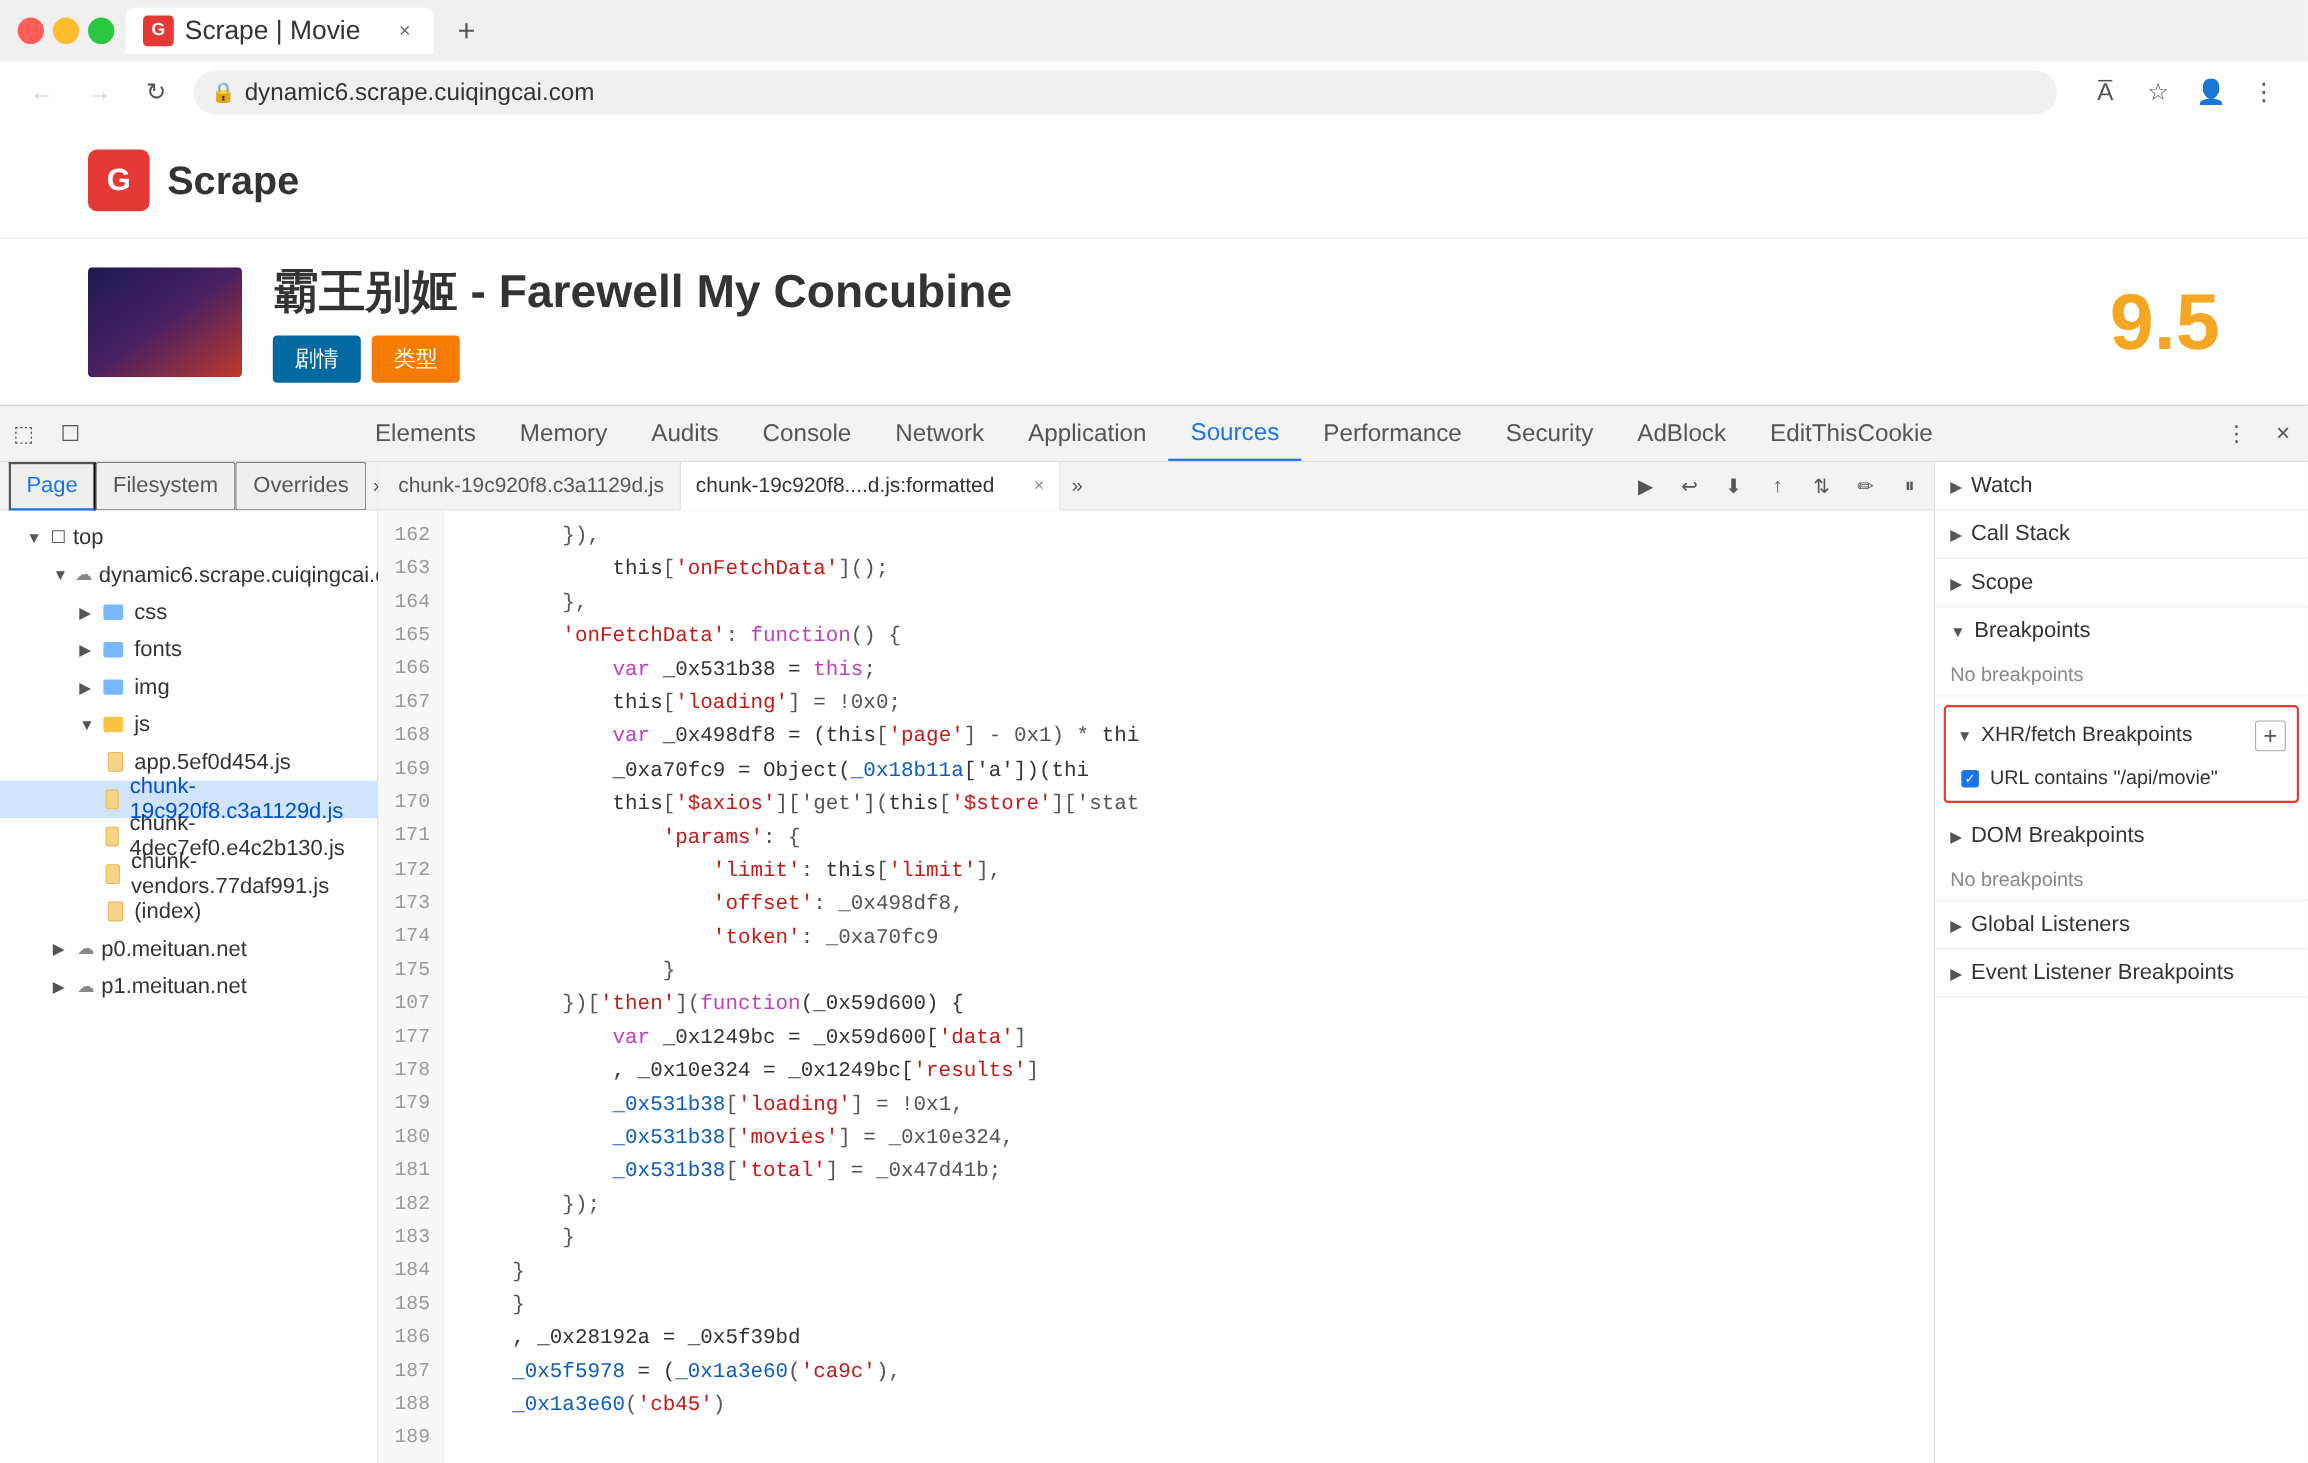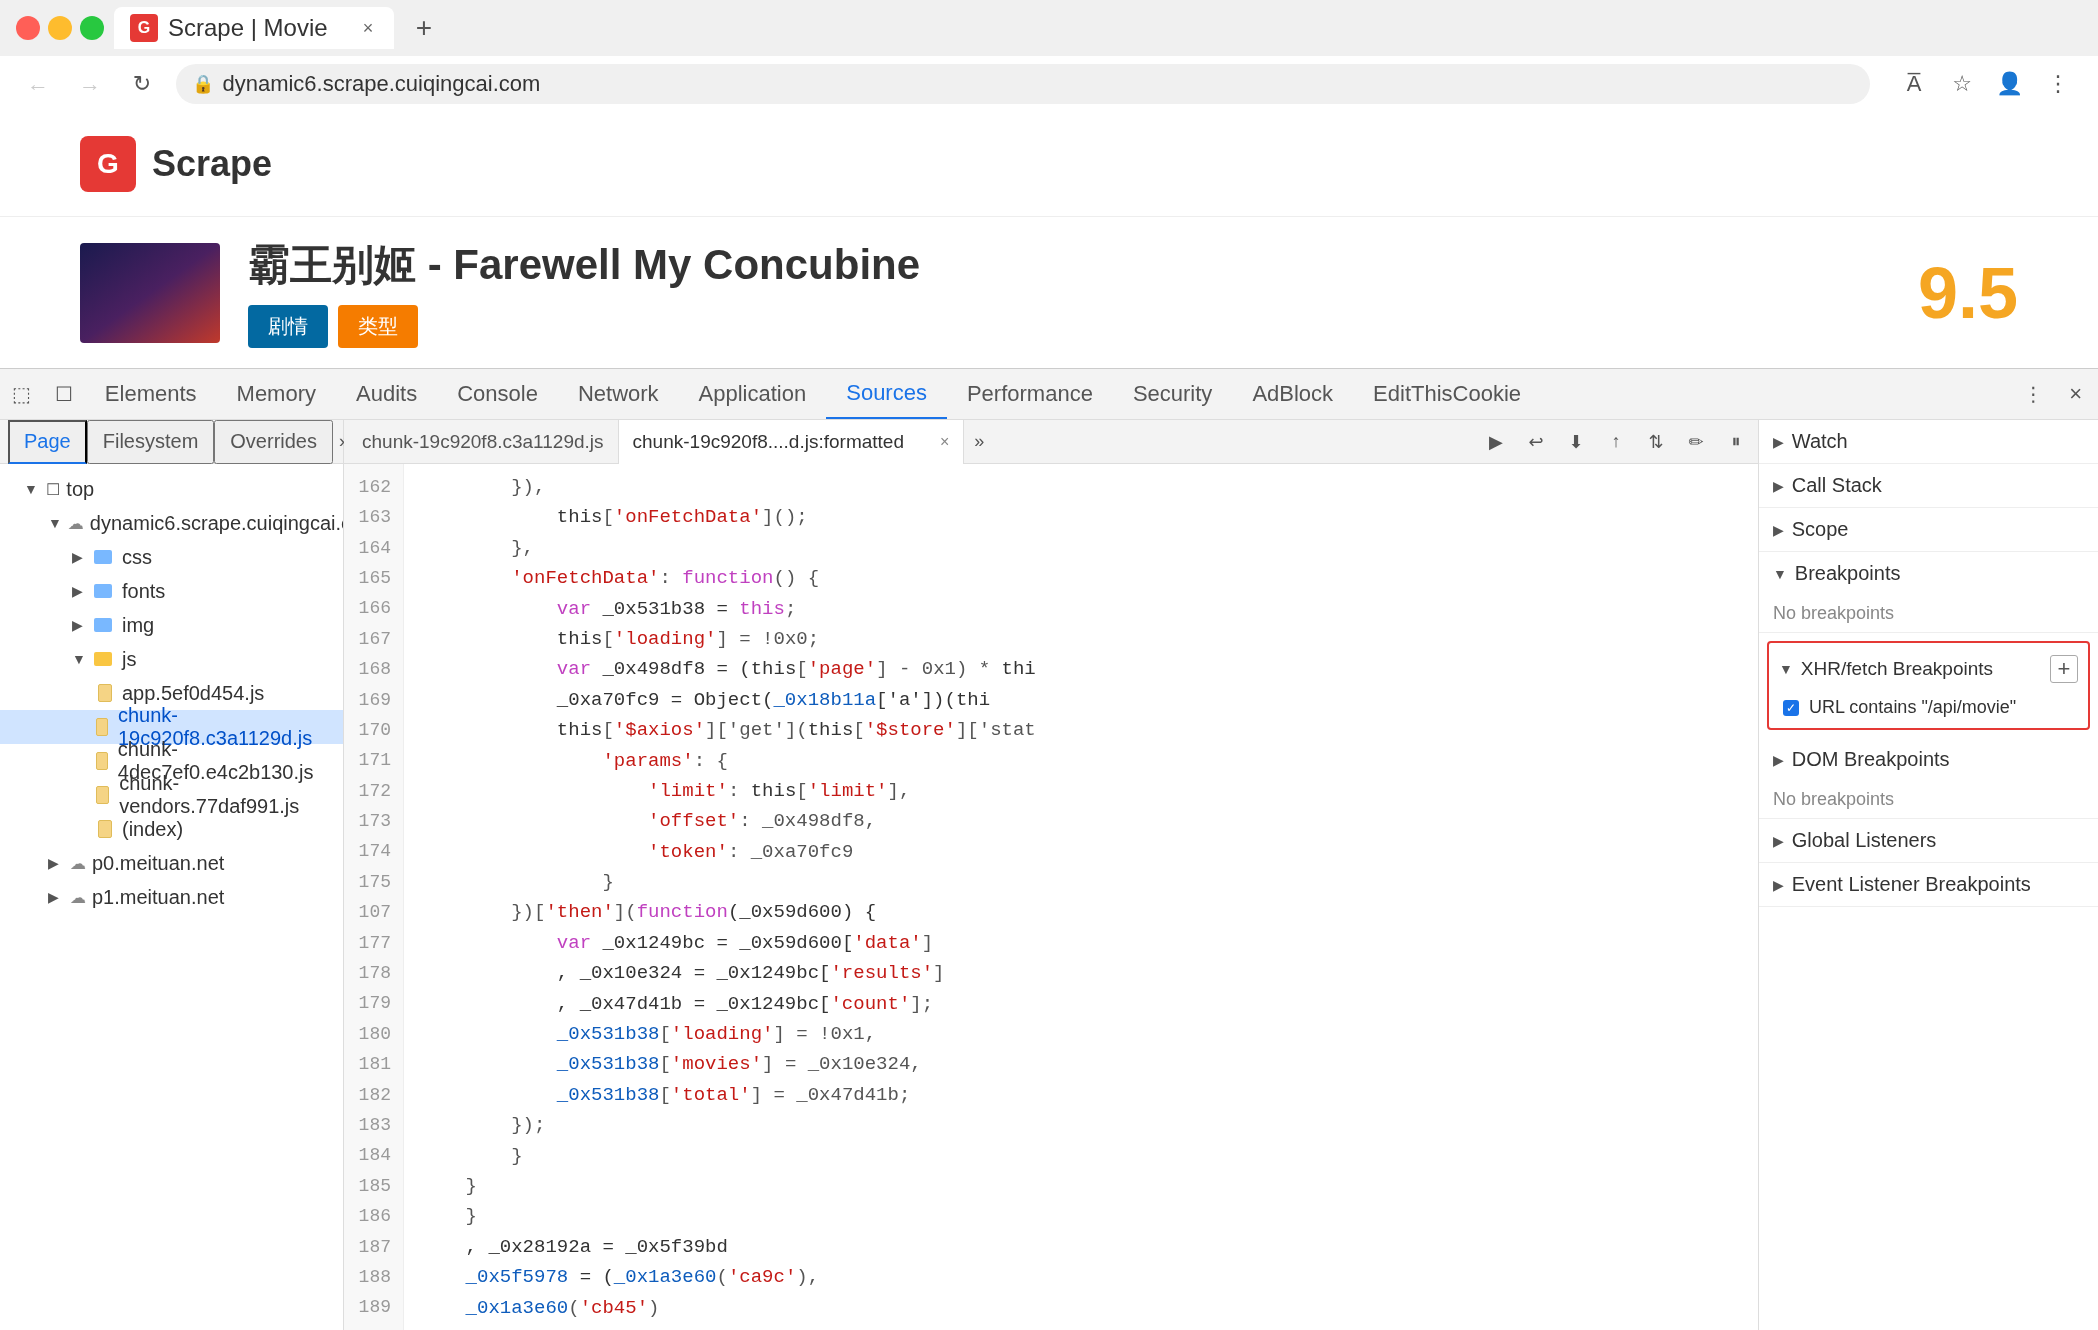--- a/index.html
+++ b/index.html
@@ -45,7 +45,7 @@
     .devtools { background: #fff; border-top: 1px solid #ccc; display: flex; flex-direction: column; flex: 1; }
     .devtools-toolbar { display: flex; align-items: center; border-bottom: 1px solid #ddd; background: #f3f3f3; }
     .devtools-tool-btn { padding: 0 12px; height: 50px; display: flex; align-items: center; justify-content: center; font-size: 20px; color: #555; border: none; background: none; cursor: pointer; }
-    .devtools-tabs { display: flex; flex: 1; }
+    .devtools-tabs { display: flex; flex: 1; justify-content: center; }
     .devtools-tab { padding: 0 20px; height: 50px; display: flex; align-items: center; font-size: 22px; color: #555; cursor: pointer; border: none; background: none; white-space: nowrap; }
     .devtools-tab.active { color: #1a73e8; border-bottom: 2px solid #1a73e8; }
     .devtools-more-btn { padding: 0 10px; font-size: 20px; color: #555; border: none; background: none; cursor: pointer; }

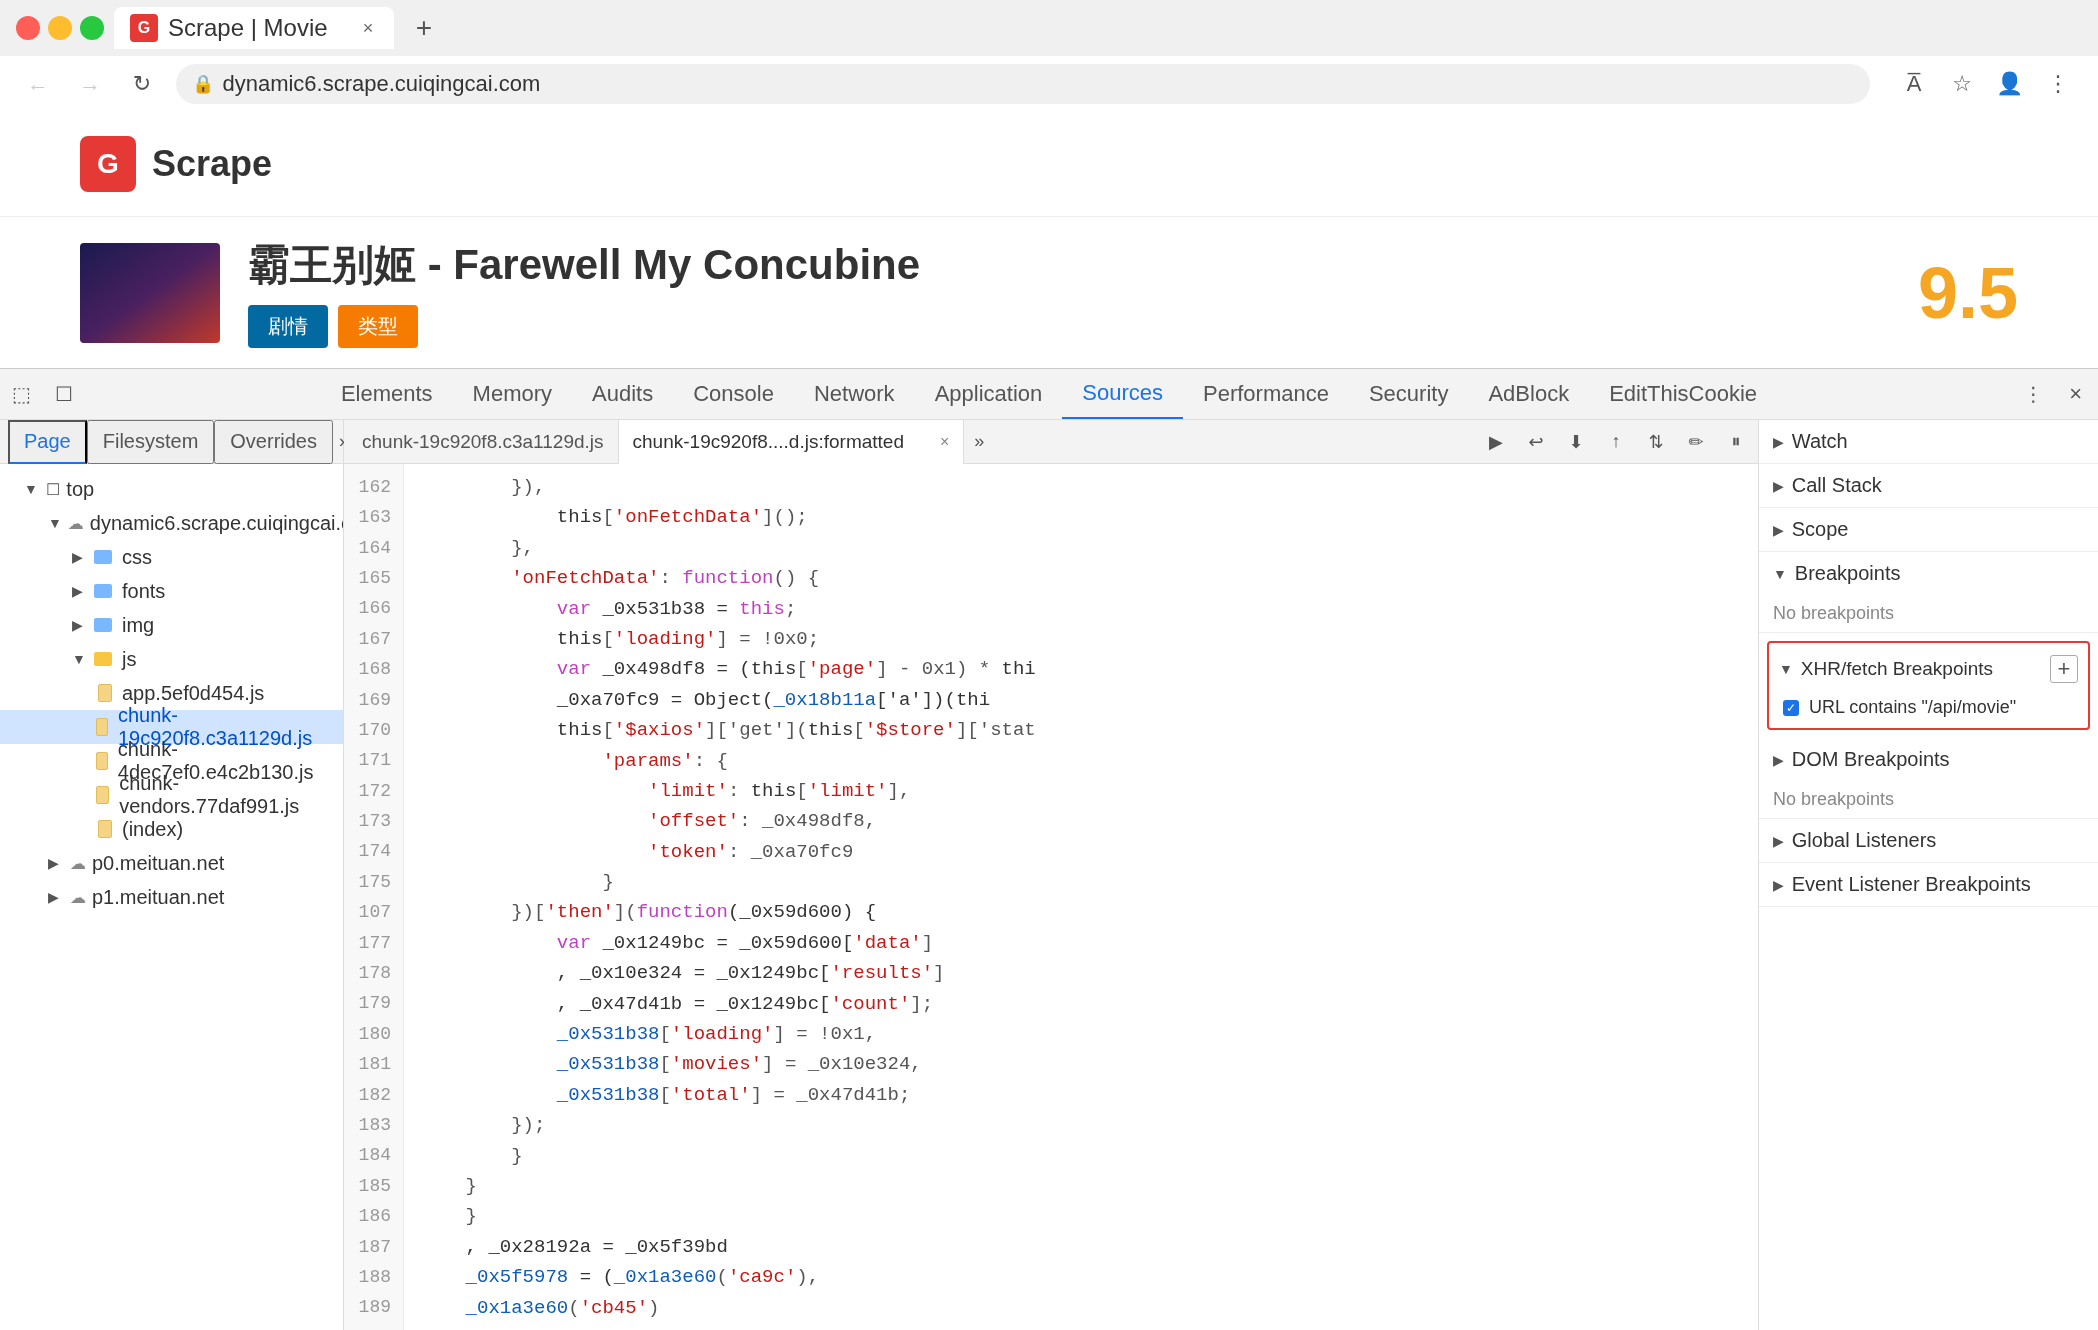--- a/index.html
+++ b/index.html
@@ -347,7 +347,6 @@
               <div class="code-line"><span class="c-punct">        })[</span><span class="c-string">'then'</span><span class="c-punct">](</span><span class="c-keyword">function</span><span class="c-plain">(_0x59d600) {</span></div>
               <div class="code-line"><span class="c-plain">            </span><span class="c-keyword">var</span><span class="c-plain"> _0x1249bc = _0x59d600[</span><span class="c-string">'data'</span><span class="c-punct">]</span></div>
               <div class="code-line"><span class="c-plain">            , _0x10e324 = _0x1249bc[</span><span class="c-string">'results'</span><span class="c-punct">]</span></div>
-              <div class="code-line"><span class="c-plain">            , _0x47d41b = _0x1249bc[</span><span class="c-string">'count'</span><span class="c-punct">];</span></div>
               <div class="code-line"><span class="c-plain">            </span><span class="c-var">_0x531b38</span><span class="c-punct">[</span><span class="c-string">'loading'</span><span class="c-punct">] = !0x1,</span></div>
               <div class="code-line"><span class="c-plain">            </span><span class="c-var">_0x531b38</span><span class="c-punct">[</span><span class="c-string">'movies'</span><span class="c-punct">] = _0x10e324,</span></div>
               <div class="code-line"><span class="c-plain">            </span><span class="c-var">_0x531b38</span><span class="c-punct">[</span><span class="c-string">'total'</span><span class="c-punct">] = _0x47d41b;</span></div>

